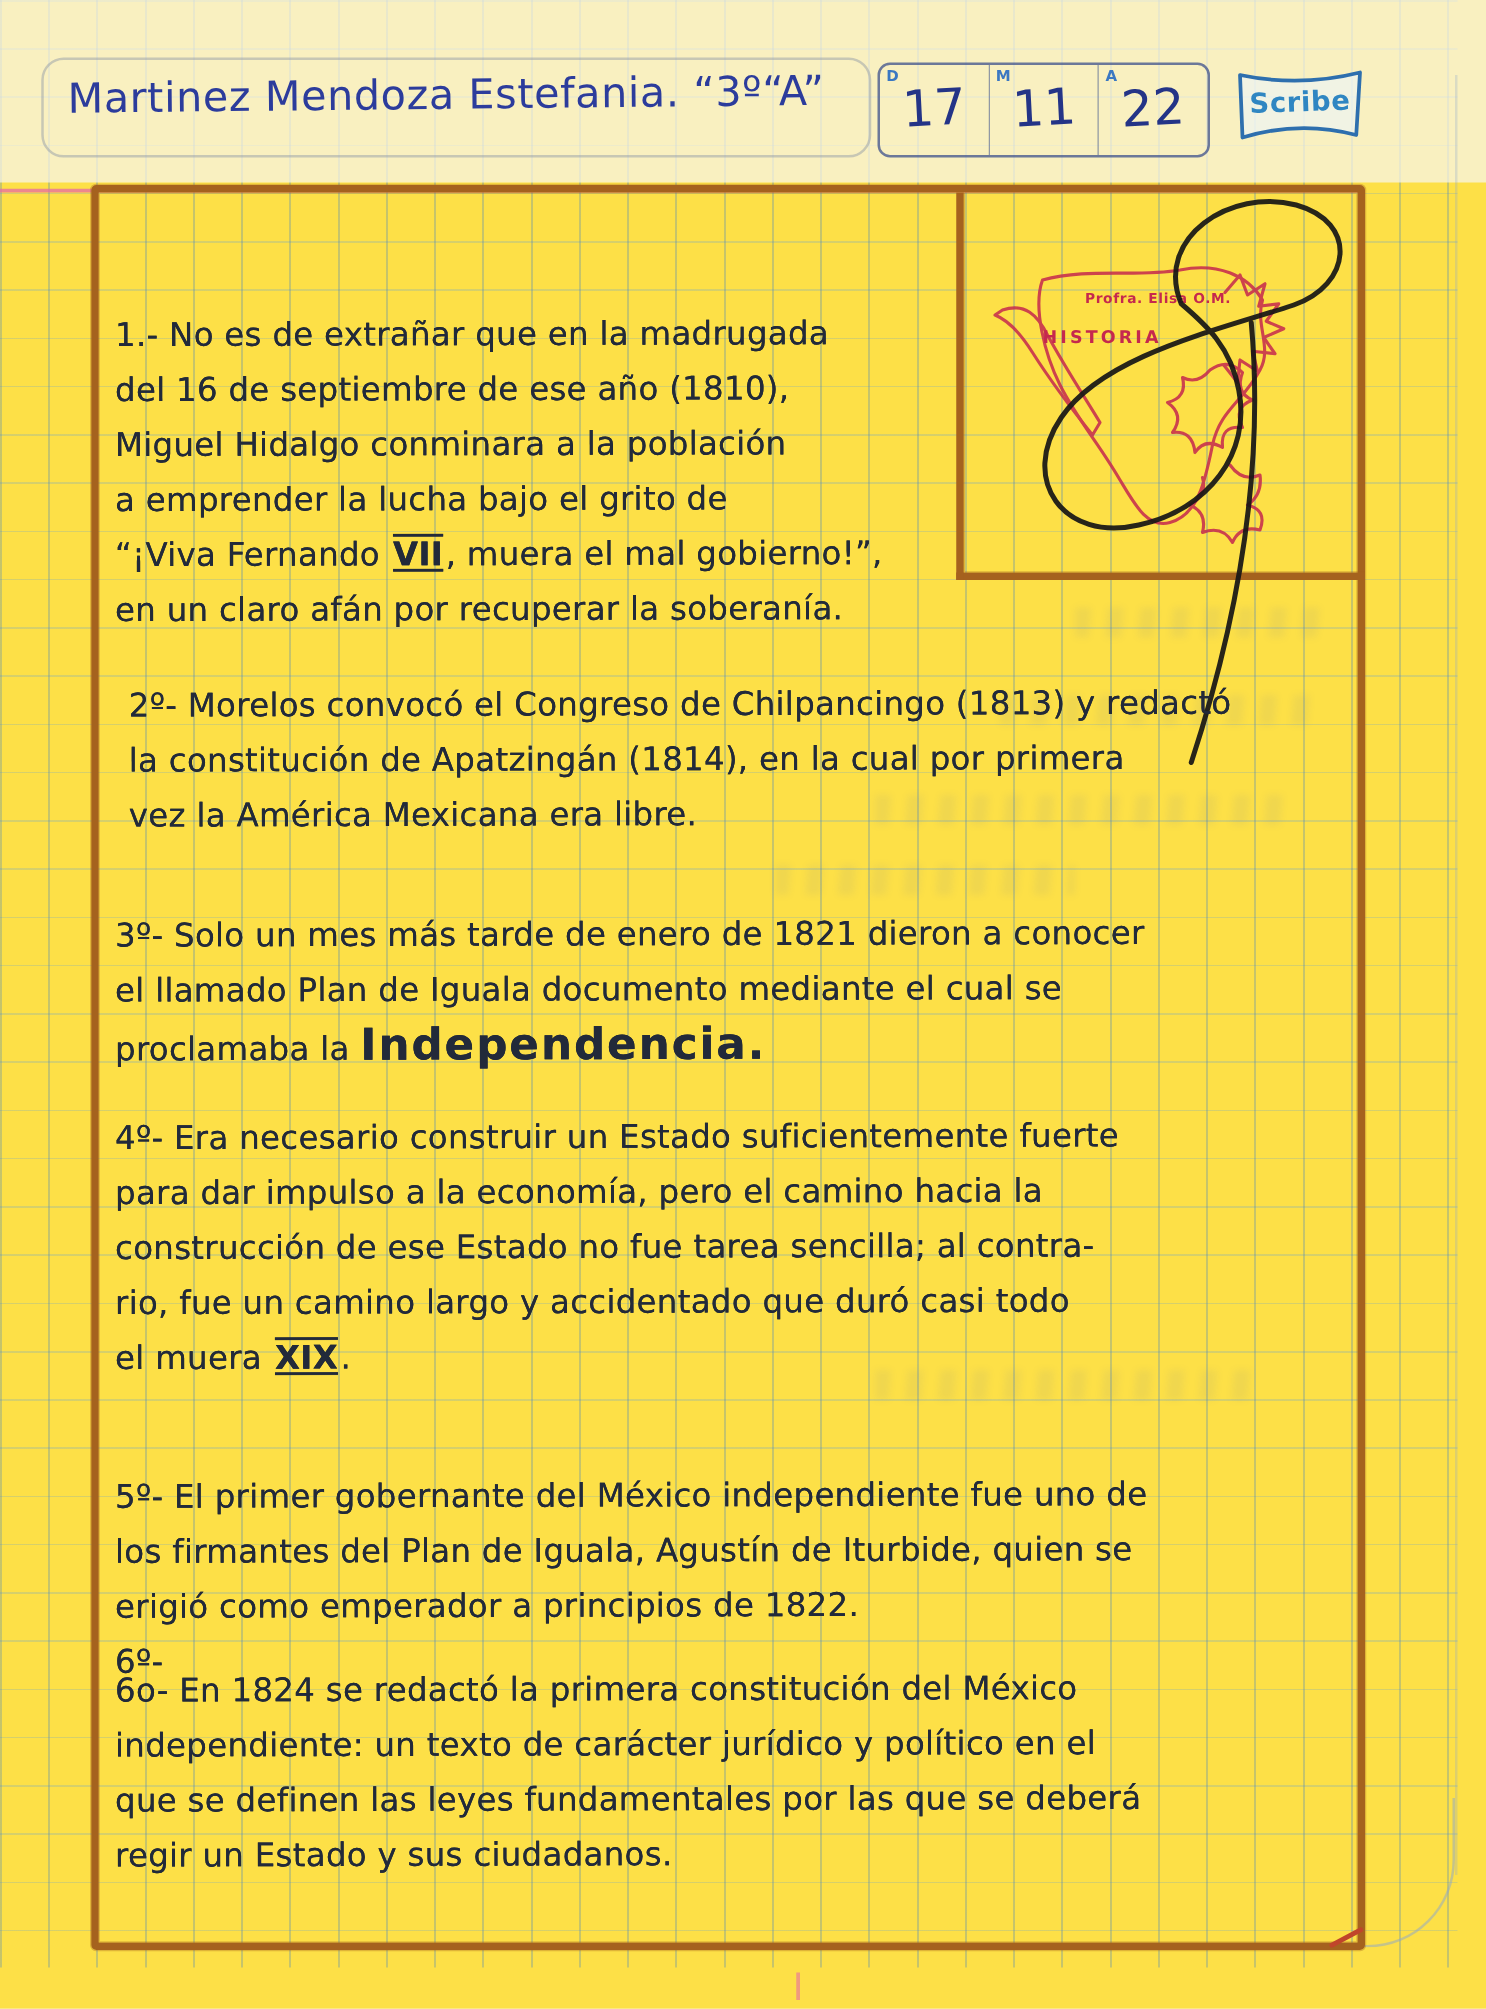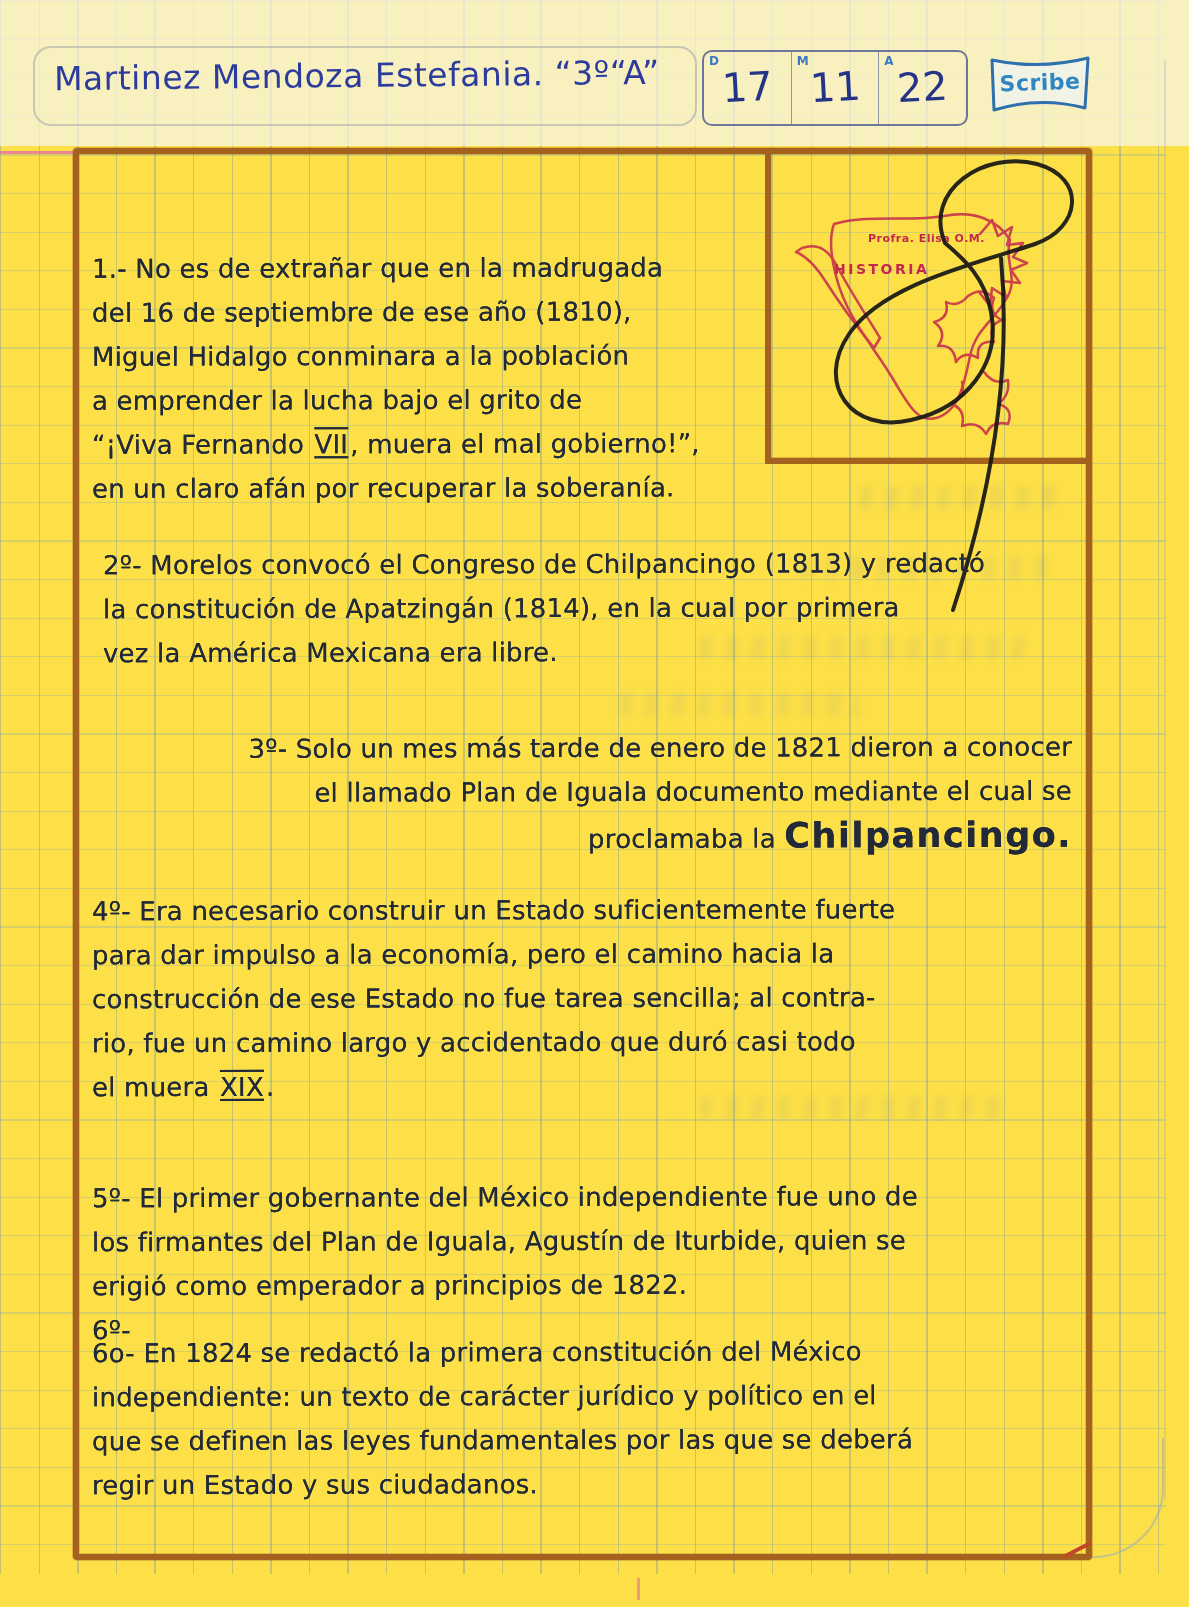--- a/index.html
+++ b/index.html
@@ -50,7 +50,7 @@
   .para{position:absolute;left:92px;}
   .hline{height:44px;line-height:44px;font-size:26px;letter-spacing:.2px;white-space:nowrap;
     color:var(--ink);text-shadow:0 0 .4px var(--ink);transform:rotate(-.15deg);}
-  .roman{text-decoration:underline overline;text-decoration-thickness:2px;text-underline-offset:3px;padding:0 2px;}
+  .roman{text-decoration:underline overline;text-decoration-thickness:2px;text-underline-offset:3px;padding:0 2px;font-weight:bold;}
   .bigword{font-size:35px;font-weight:bold;letter-spacing:1.5px;}
 
   

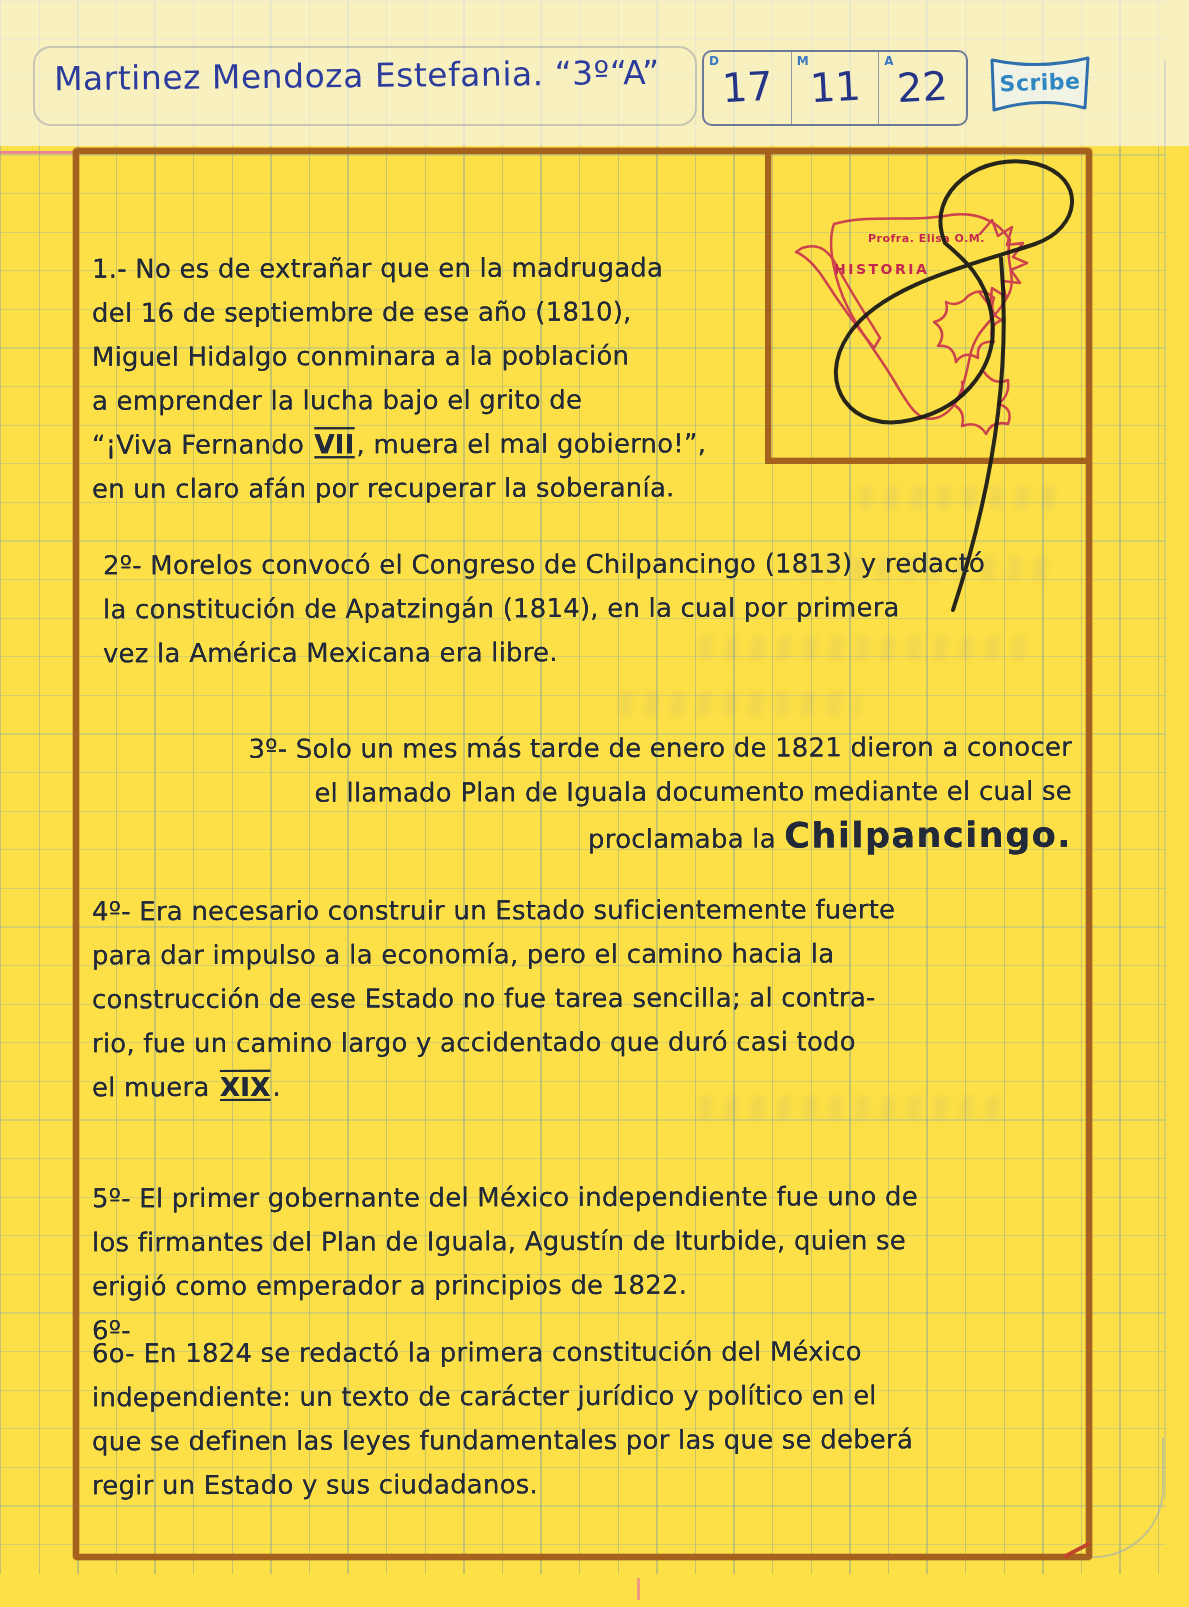--- a/index.html
+++ b/index.html
@@ -141,7 +141,7 @@
     <div class="hline">vez la América Mexicana era libre.</div>
   </div>
 
-  <div class="para" style="top:726px;width:980px;text-align:right;">
+  <div class="para" style="top:726px;width:980px;">
     <div class="hline">3º- Solo un mes más tarde de enero de 1821 dieron a conocer</div>
     <div class="hline">el llamado Plan de Iguala documento mediante el cual se</div>
     <div class="hline"><span>proclamaba la </span><span class="bigword">Chilpancingo.</span></div>

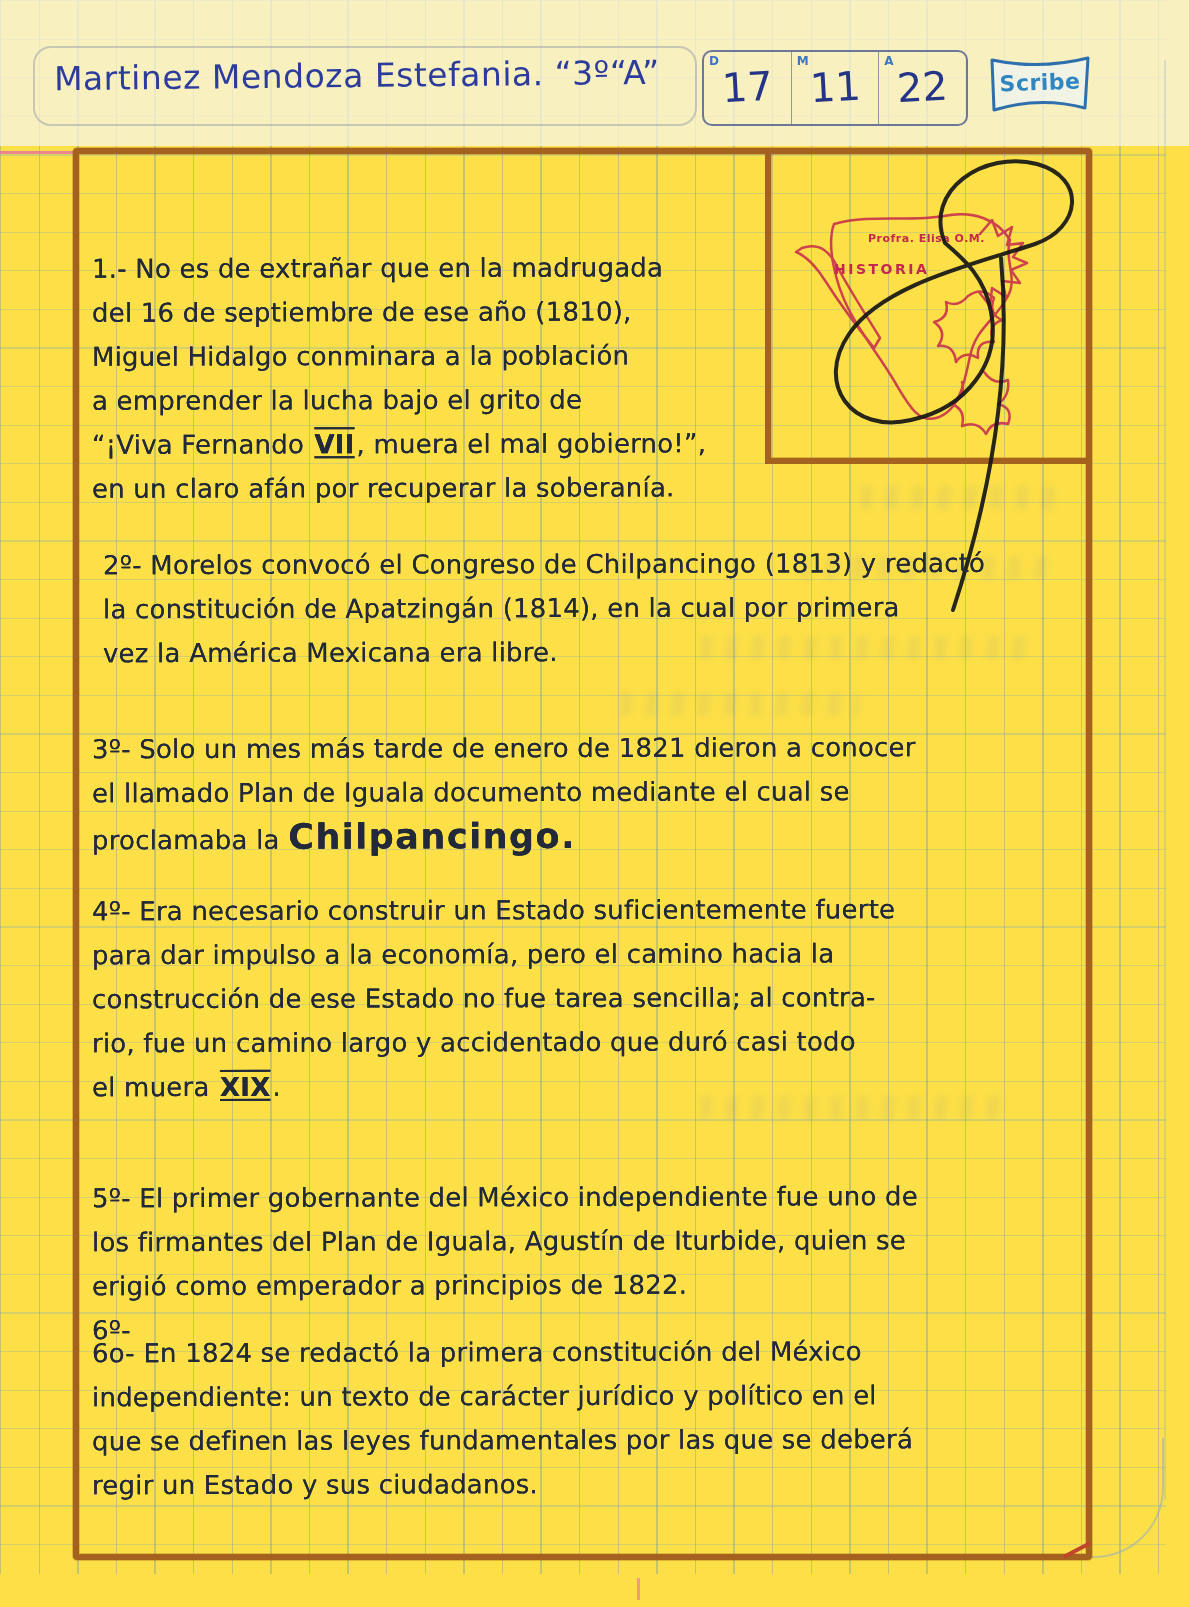--- a/index.html
+++ b/index.html
@@ -144,7 +144,7 @@
   <div class="para" style="top:726px;width:980px;">
     <div class="hline">3º- Solo un mes más tarde de enero de 1821 dieron a conocer</div>
     <div class="hline">el llamado Plan de Iguala documento mediante el cual se</div>
-    <div class="hline"><span>proclamaba la </span><span class="bigword">Chilpancingo.</span></div>
+    <div class="hline"><span>proclamaba la </span><span class="bigword">Independencia.</span></div>
   </div>
 
   <div class="para" style="top:888px;width:990px;">

